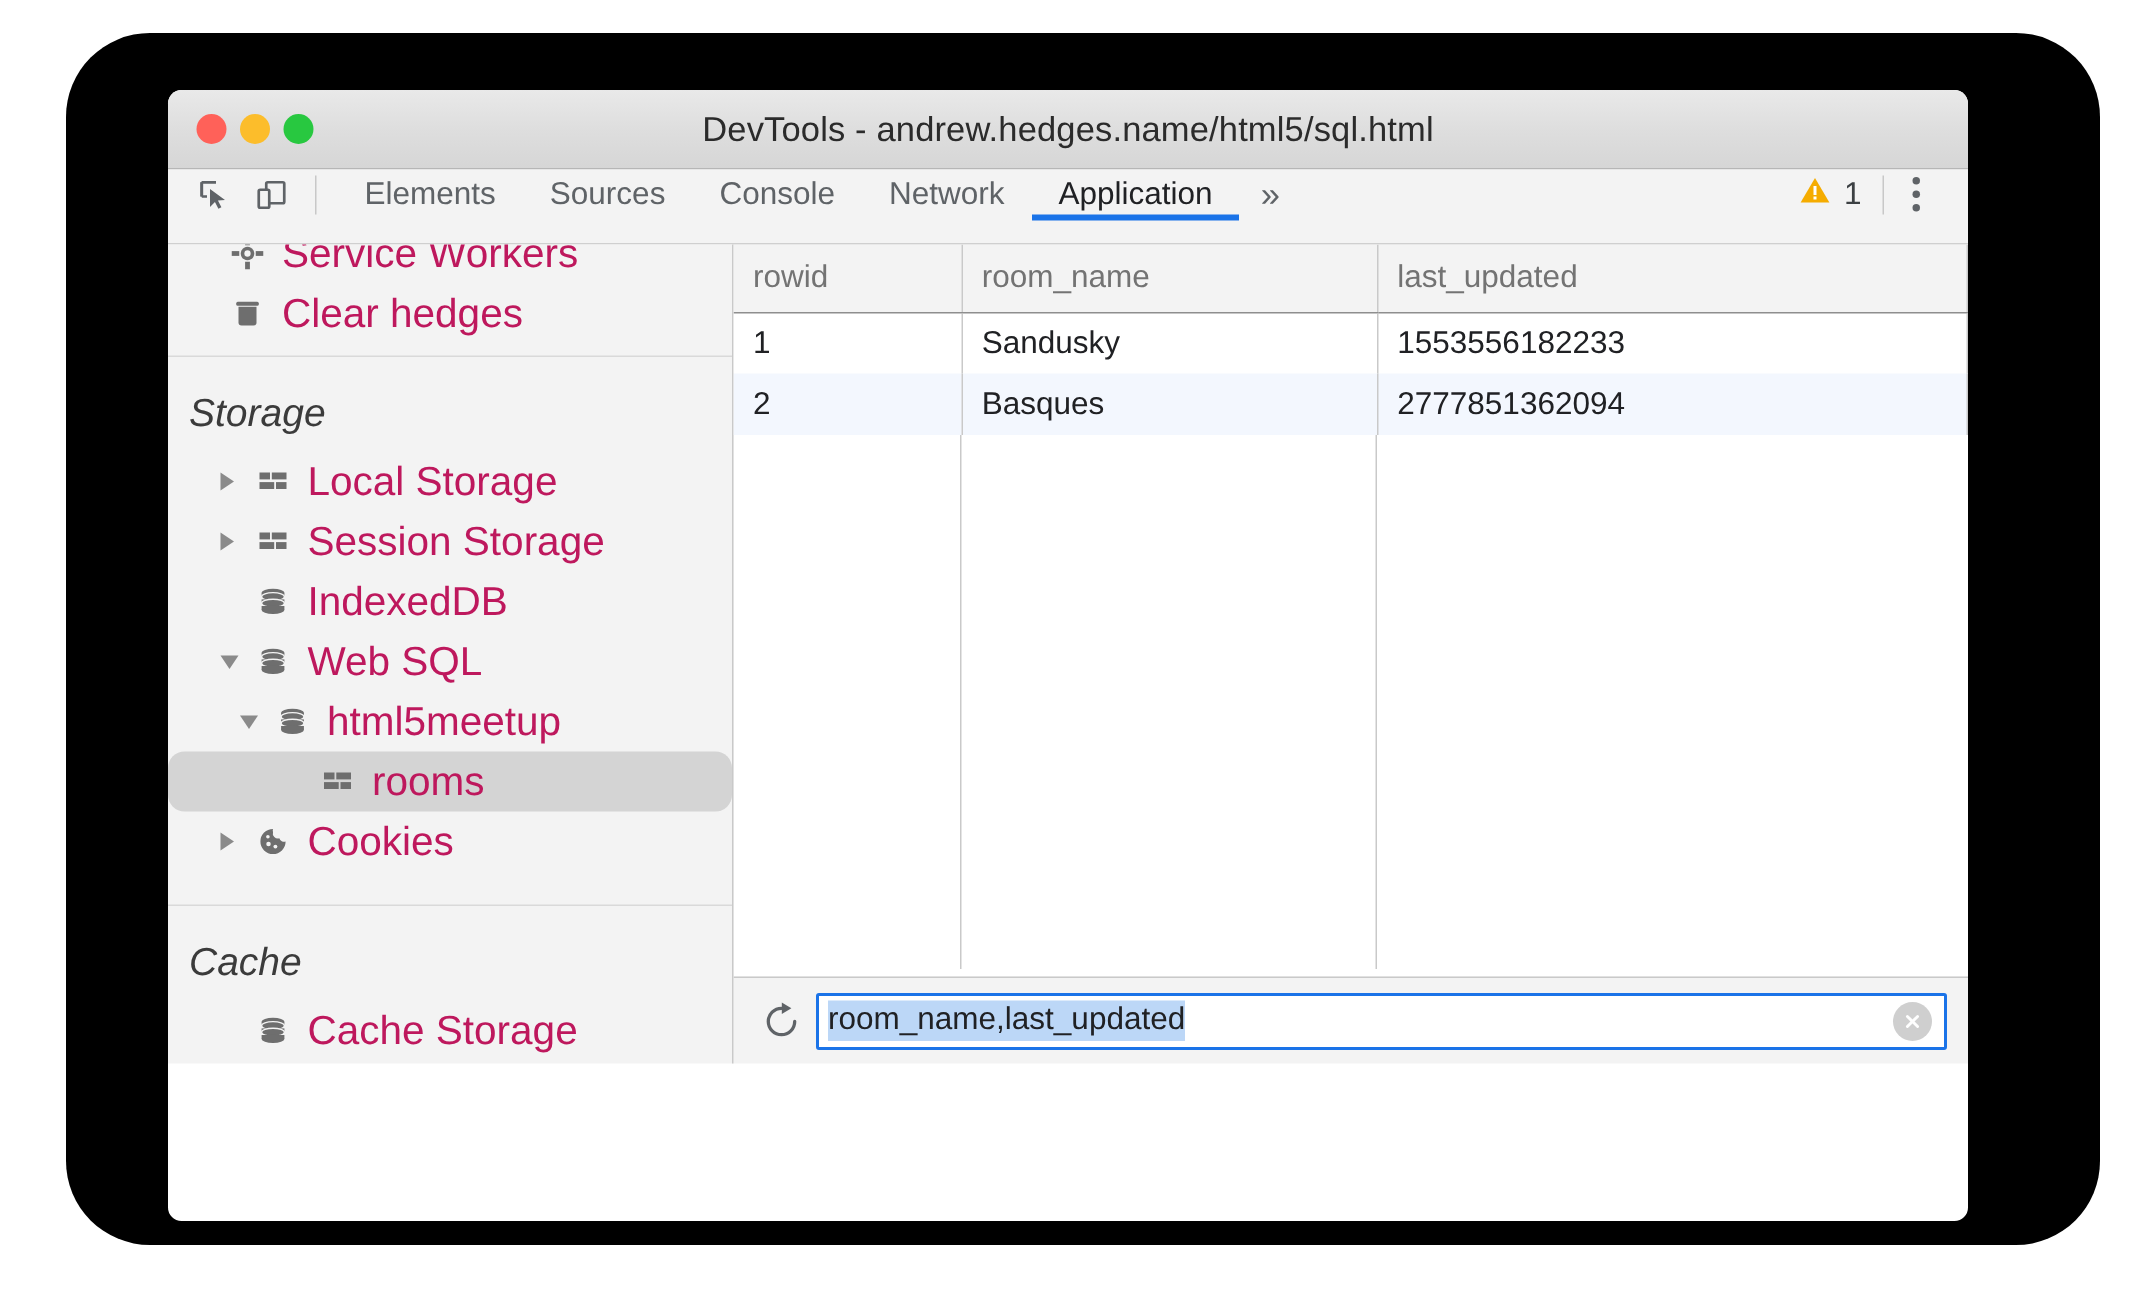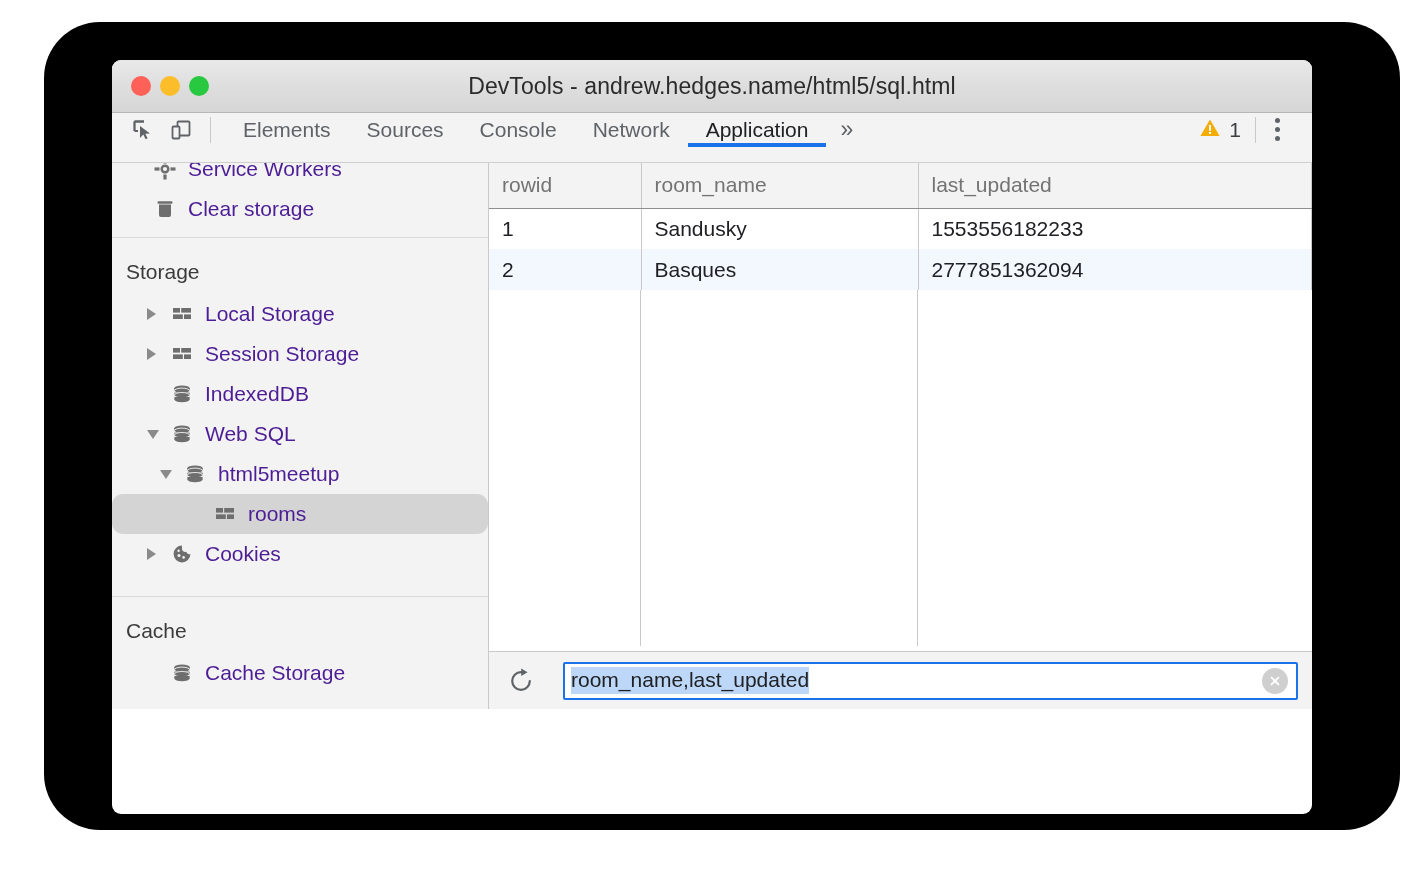--- a/index.html
+++ b/index.html
@@ -116,8 +116,8 @@
     display: flex; align-items: center;
     height: 40px;
     padding-left: 18px;
-    font-size: 21px;
-    color: #4c1d95;
+    font-size: 27px;
+    color: #be185d;
     cursor: pointer;
     white-space: nowrap;
   }

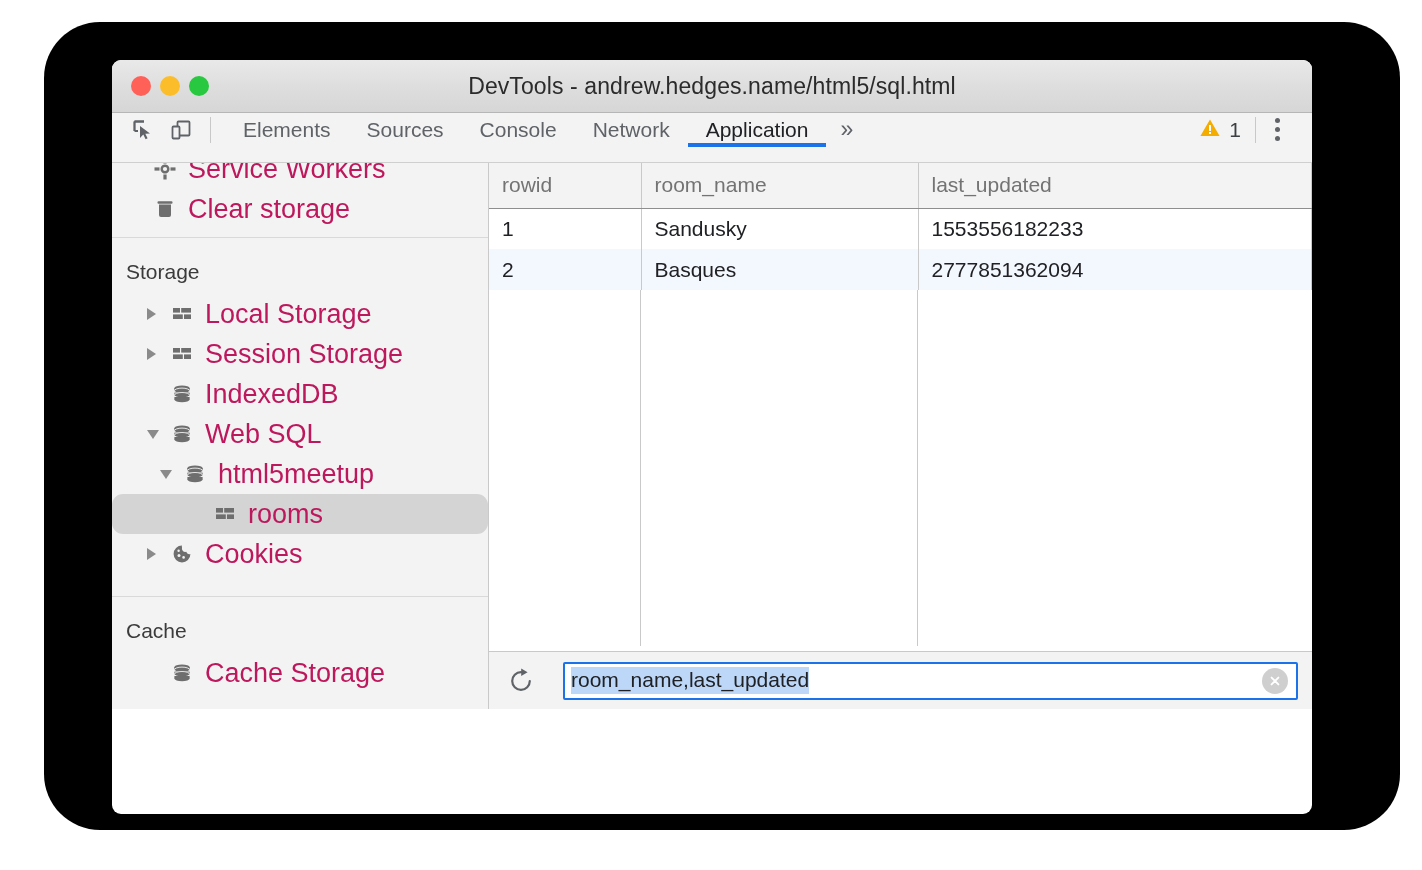--- a/index.html
+++ b/index.html
@@ -312,7 +312,7 @@
             <path d="M5 6.5 h12 v10.5 a2 2 0 0 1 -2 2 H7 a2 2 0 0 1 -2 -2 Z" fill="#6e6e6e"></path>
           </svg>
         </span>
-        <span>Clear storage</span>
+        <span>Clear hedges</span>
       </div>
 
       <div class="sec-divider"></div>

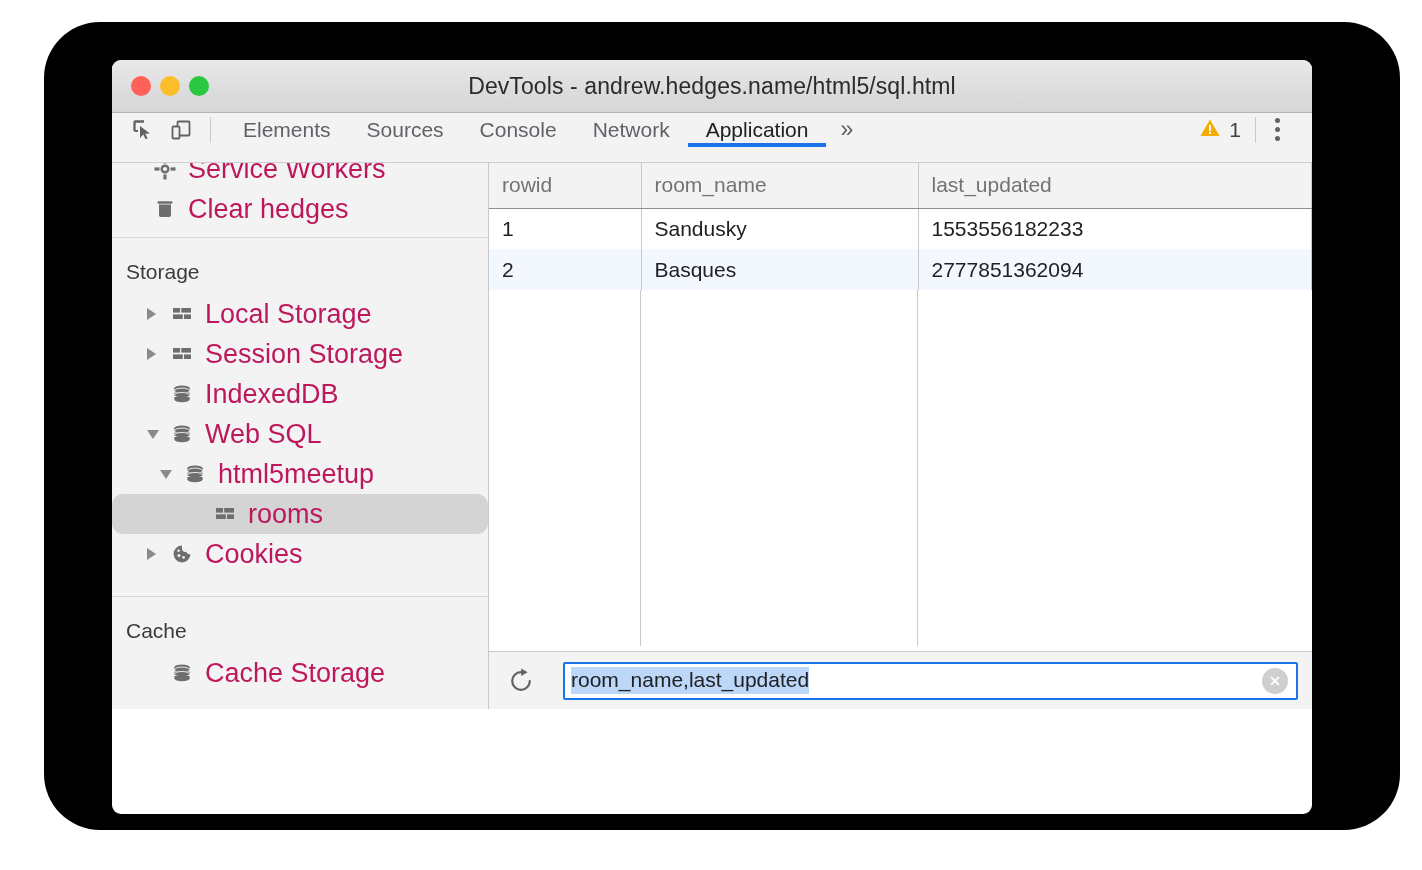--- a/index.html
+++ b/index.html
@@ -136,8 +136,9 @@
   .tri-down { width: 0; height: 0; border-top: 9px solid #8a8a8a; border-left: 6px solid transparent; border-right: 6px solid transparent; }
   .ic { width: 26px; min-width: 26px; margin-right: 10px; display: flex; align-items: center; justify-content: center; }
   .sec-title {
-    font-size: 21px; color: #3b3b3b;
+    font-size: 26px; color: #3b3b3b;
     padding: 22px 0 10px 14px;
+    font-style: italic;
   }
   .sec-divider { height: 1px; background: #d9d9d9; margin: 8px 0 0 0; }
 

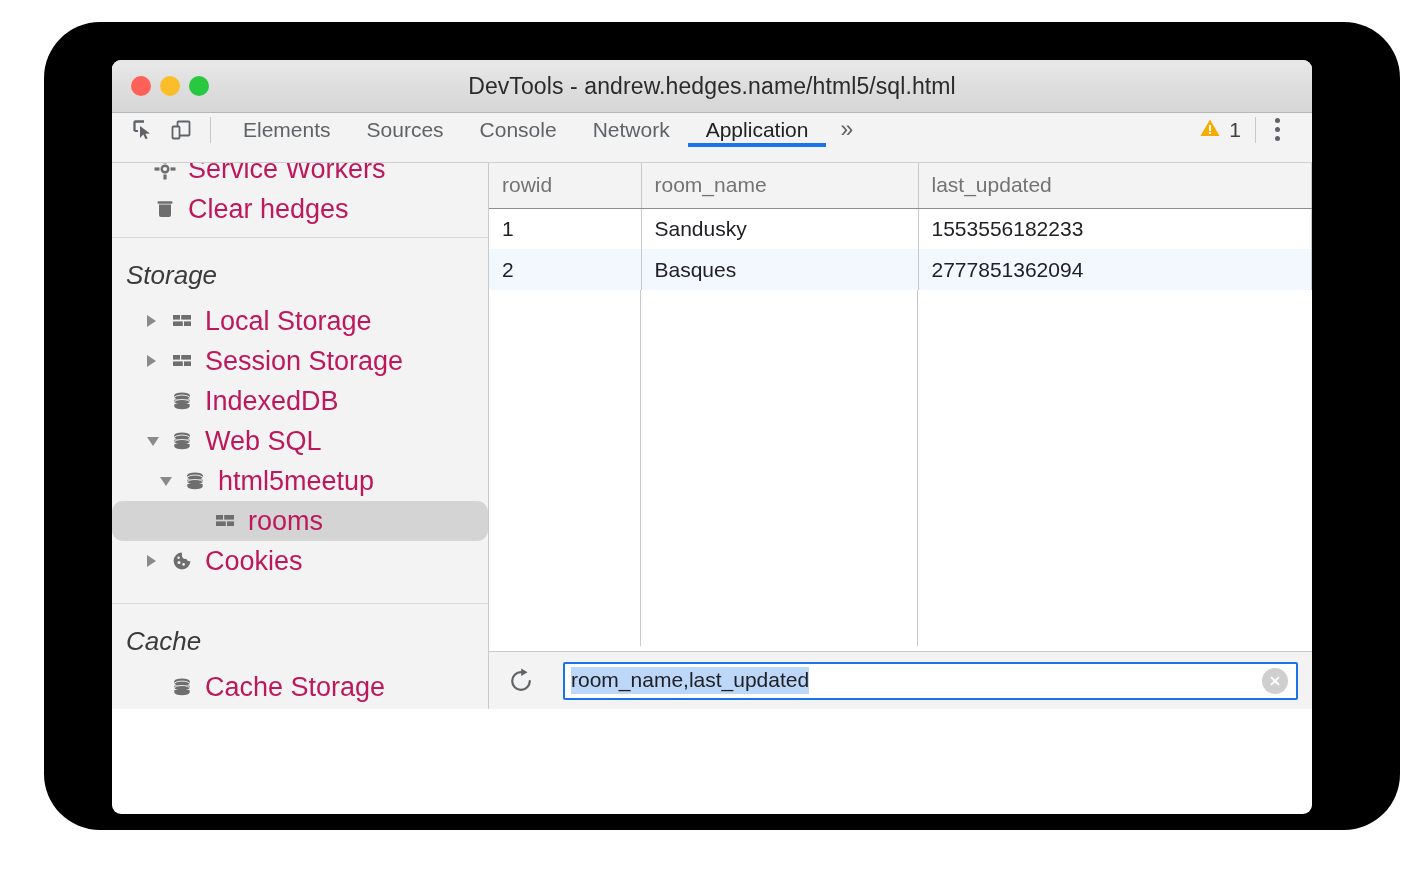--- a/index.html
+++ b/index.html
@@ -182,7 +182,7 @@
     display: flex;
     align-items: center;
     padding: 0 14px 0 12px;
-    gap: 22px;
+    gap: 3px;
   }
   .refresh-btn { width: 40px; height: 40px; display: flex; align-items: center; justify-content: center; cursor: pointer; }
   .qfield {

